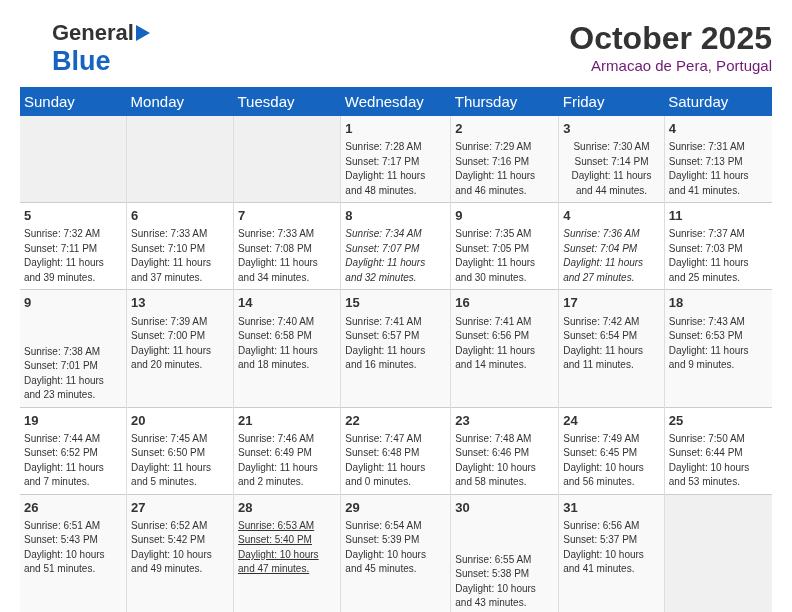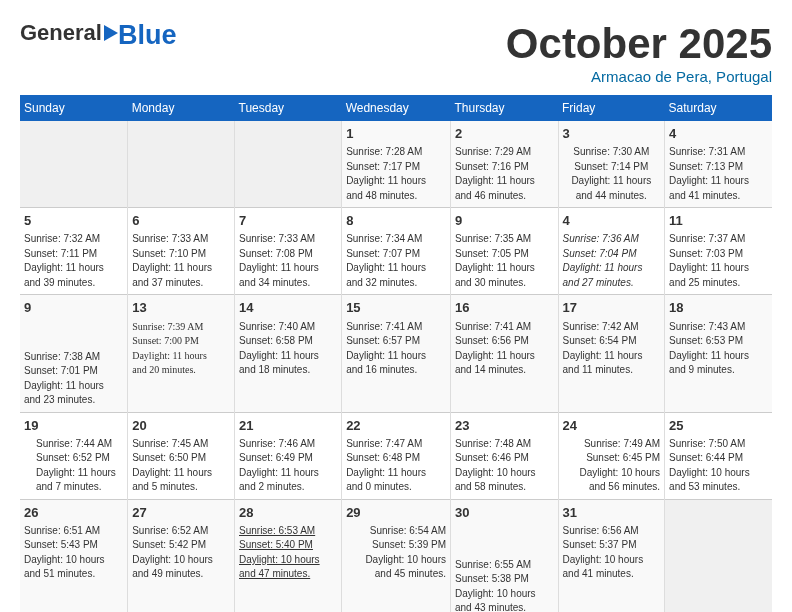--- a/index.html
+++ b/index.html
@@ -18,8 +18,9 @@
     }
     .logo {
       display: flex;
-      flex-direction: row;
+      flex-direction: column;
       align-items: flex-start;
+      margin-left: 32px;
     }
     .logo-arrow {
       width: 0; height: 0;

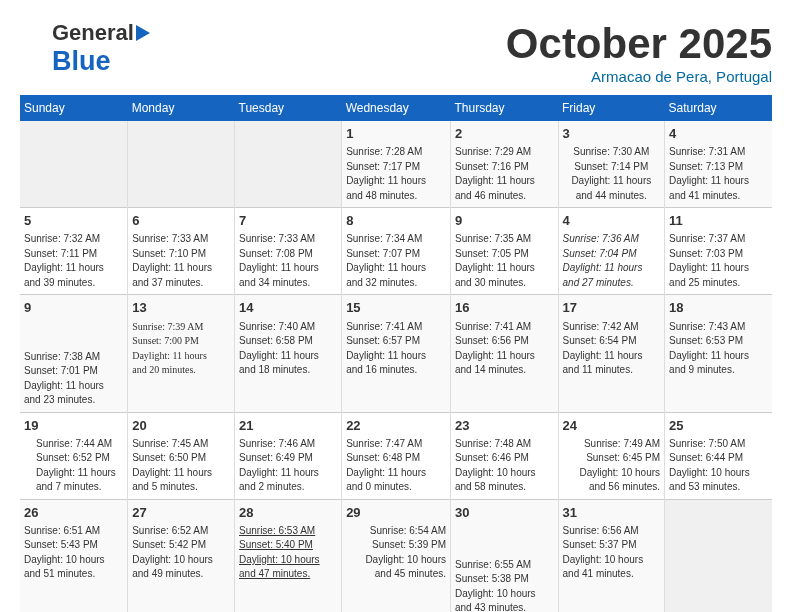--- a/index.html
+++ b/index.html
@@ -39,7 +39,7 @@
       text-align: right;
     }
     .month-title {
-      font-size: 42px;
+      font-size: 32px;
       font-weight: bold;
       color: #333;
       text-align: right;

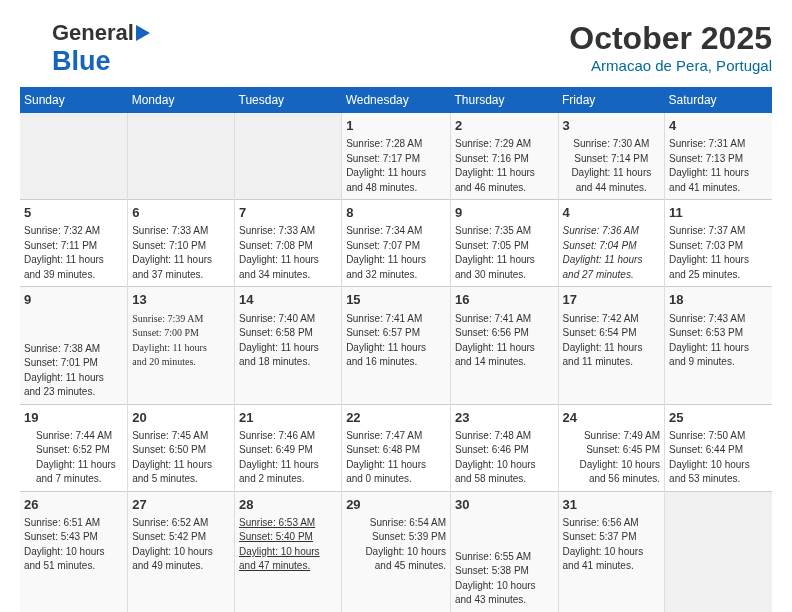--- a/index.html
+++ b/index.html
@@ -46,7 +46,7 @@
     }
     .subtitle {
       font-size: 15px;
-      color: #0369a1;
+      color: #701a75;
     }
     table {
       width: 100%;

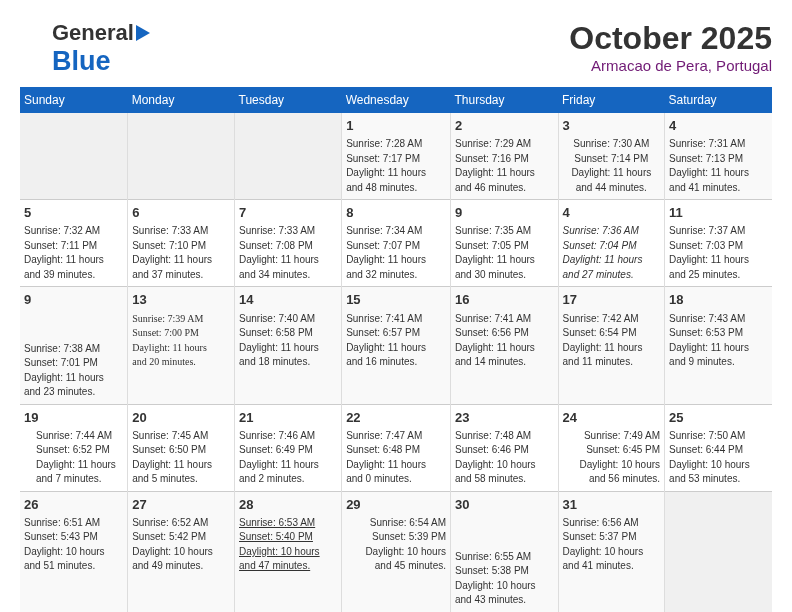--- a/index.html
+++ b/index.html
@@ -58,7 +58,7 @@
       color: #fff;
       padding: 6px 4px;
       text-align: left;
-      font-size: 12px;
+      font-size: 15px;
       font-weight: normal;
     }
     tbody tr {

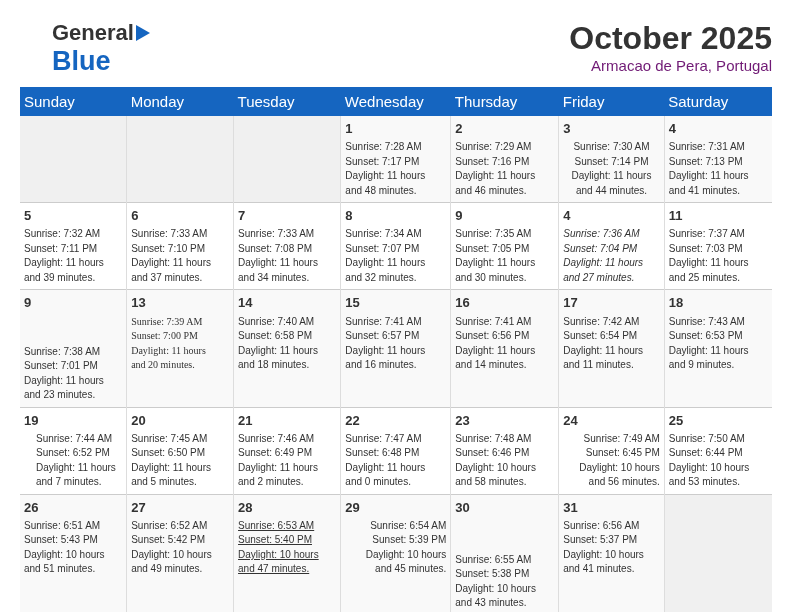--- a/index.html
+++ b/index.html
@@ -177,7 +177,7 @@
         </td>
         <td>
           <div class="day-num">8</div>
-          <div class="day-info" style="white-space: pre-line;">Sunrise: 7:34 AM
+          <div class="day-info" style="white-space: pre-line; font-style: italic;">Sunrise: 7:34 AM
 Sunset: 7:07 PM
 Daylight: 11 hours
 and 32 minutes.</div>

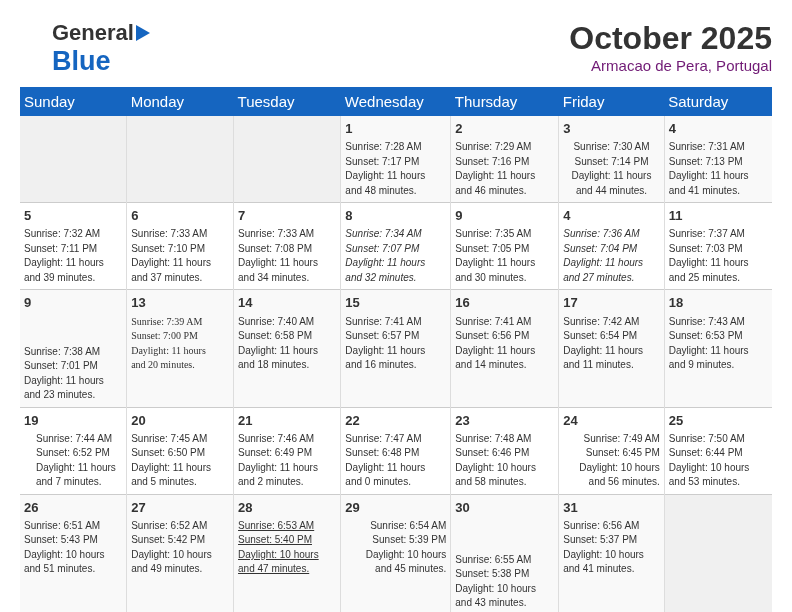--- a/index.html
+++ b/index.html
@@ -214,7 +214,7 @@
         </td>
         <td>
           <div class="day-num">13</div>
-          <div class="day-info" style="white-space: pre-line; font-family: Liberation Serif, serif;">Sunrise: 7:39 AM
+          <div class="day-info" style="white-space: pre-line;">Sunrise: 7:39 AM
 Sunset: 7:00 PM
 Daylight: 11 hours
 and 20 minutes.</div>

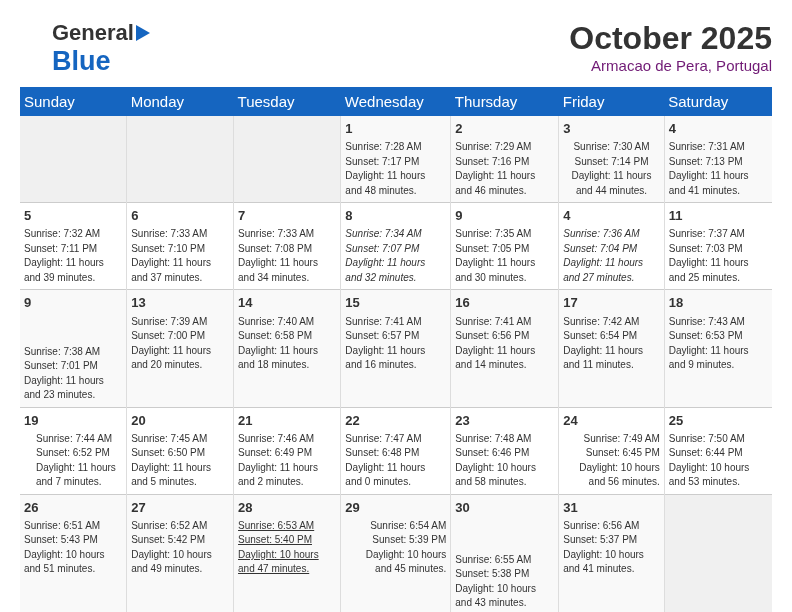--- a/index.html
+++ b/index.html
@@ -258,7 +258,7 @@
       <tr>
         <td>
           <div class="day-num">19</div>
-          <div class="day-info" style="white-space: pre-line; margin-left: 12px;">Sunrise: 7:44 AM
+          <div class="day-info" style="white-space: pre-line;">Sunrise: 7:44 AM
 Sunset: 6:52 PM
 Daylight: 11 hours
 and 7 minutes.</div>

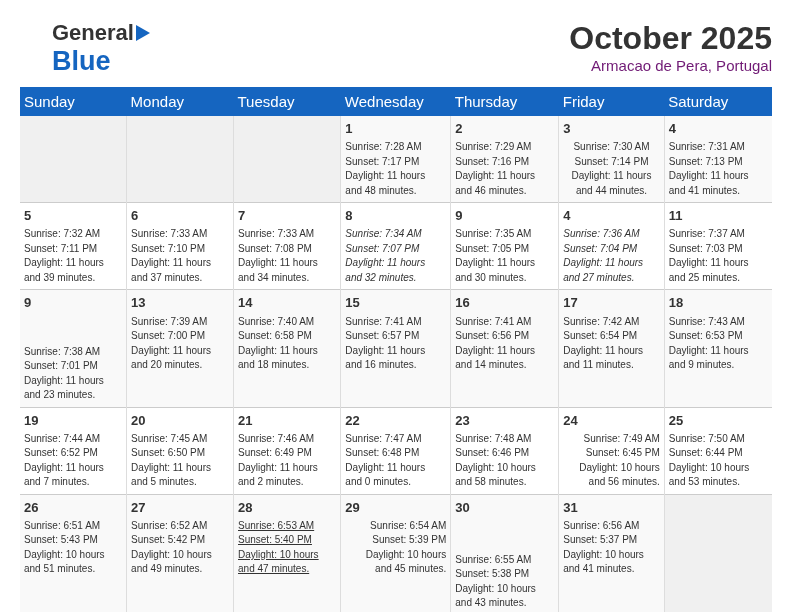--- a/index.html
+++ b/index.html
@@ -293,7 +293,7 @@
         </td>
         <td>
           <div class="day-num">24</div>
-          <div class="day-info" style="white-space: pre-line; text-align: right;">Sunrise: 7:49 AM
+          <div class="day-info" style="white-space: pre-line;">Sunrise: 7:49 AM
 Sunset: 6:45 PM
 Daylight: 10 hours
 and 56 minutes.</div>

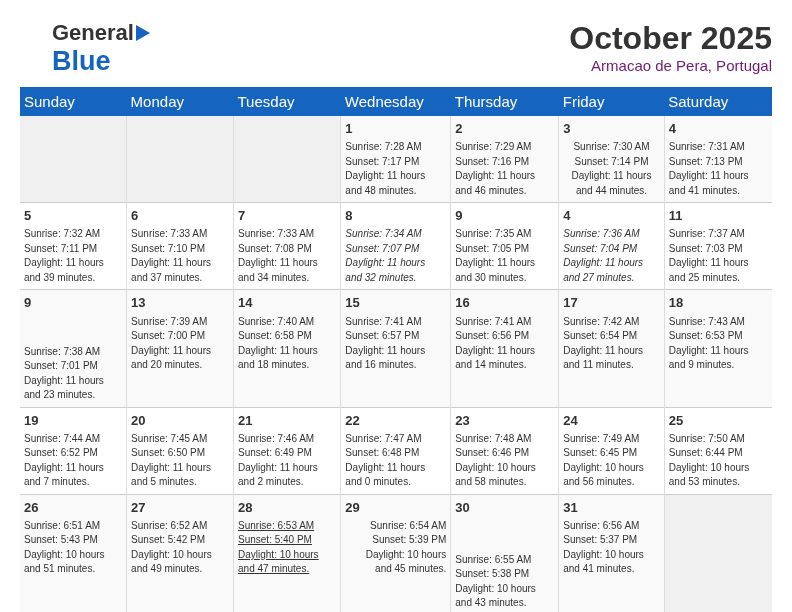--- a/index.html
+++ b/index.html
@@ -330,7 +330,7 @@
         </td>
         <td>
           <div class="day-num">29</div>
-          <div class="day-info" style="white-space: pre-line; text-align: right;">Sunrise: 6:54 AM
+          <div class="day-info" style="white-space: pre-line;">Sunrise: 6:54 AM
 Sunset: 5:39 PM
 Daylight: 10 hours
 and 45 minutes.</div>

